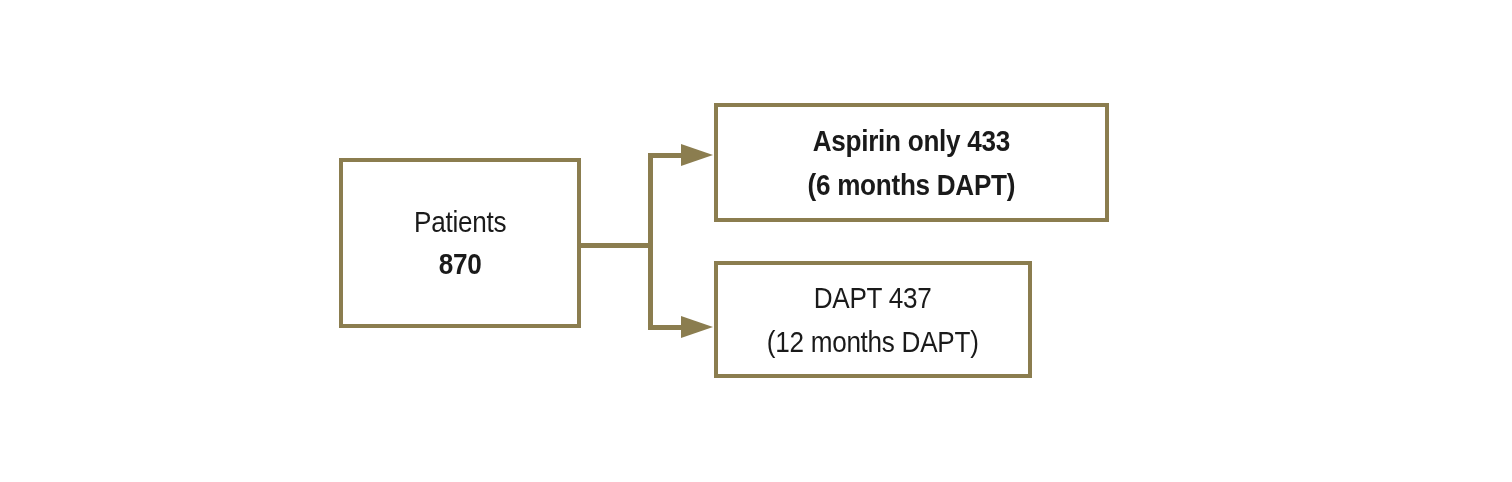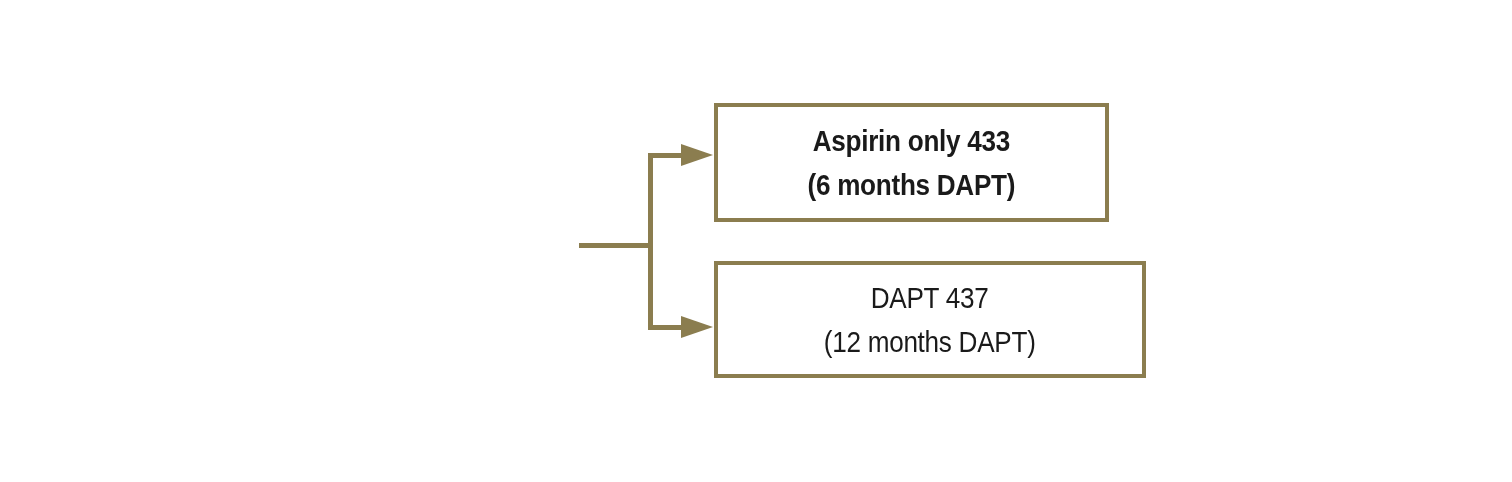--- a/index.html
+++ b/index.html
@@ -112,6 +112,12 @@
 
 <div class="canvas" style="--accent: #8b7d4f; --text: #1a1a1a; --bg: #ffffff;">
 
+  <div class="box box-root">
+    <div class="box-text">
+      <div class="line">Patients</div>
+      <div class="line bold">870</div>
+    </div>
+  </div>
 
   <div class="conn conn-stem"></div>
   <div class="conn conn-vertical"></div>

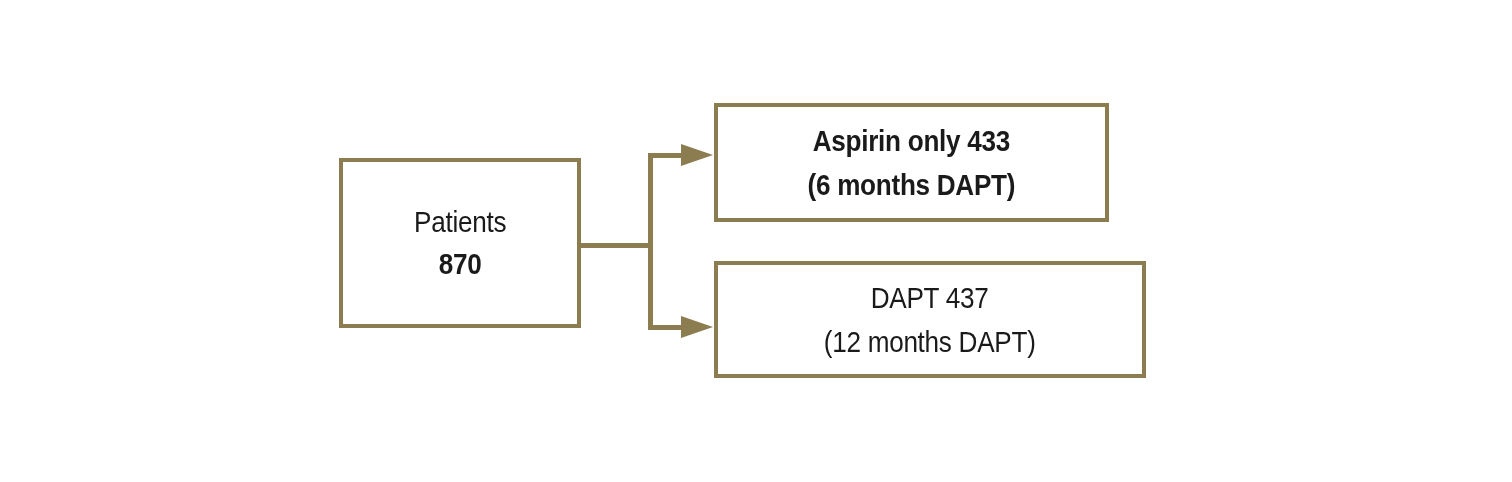--- a/index.html
+++ b/index.html
@@ -41,7 +41,7 @@
   .box-branch-bottom {
     left: 714px;
     top: 261px;
-    width: 432px;
+    width: 318px;
     height: 117px;
   }
   .box-text {

